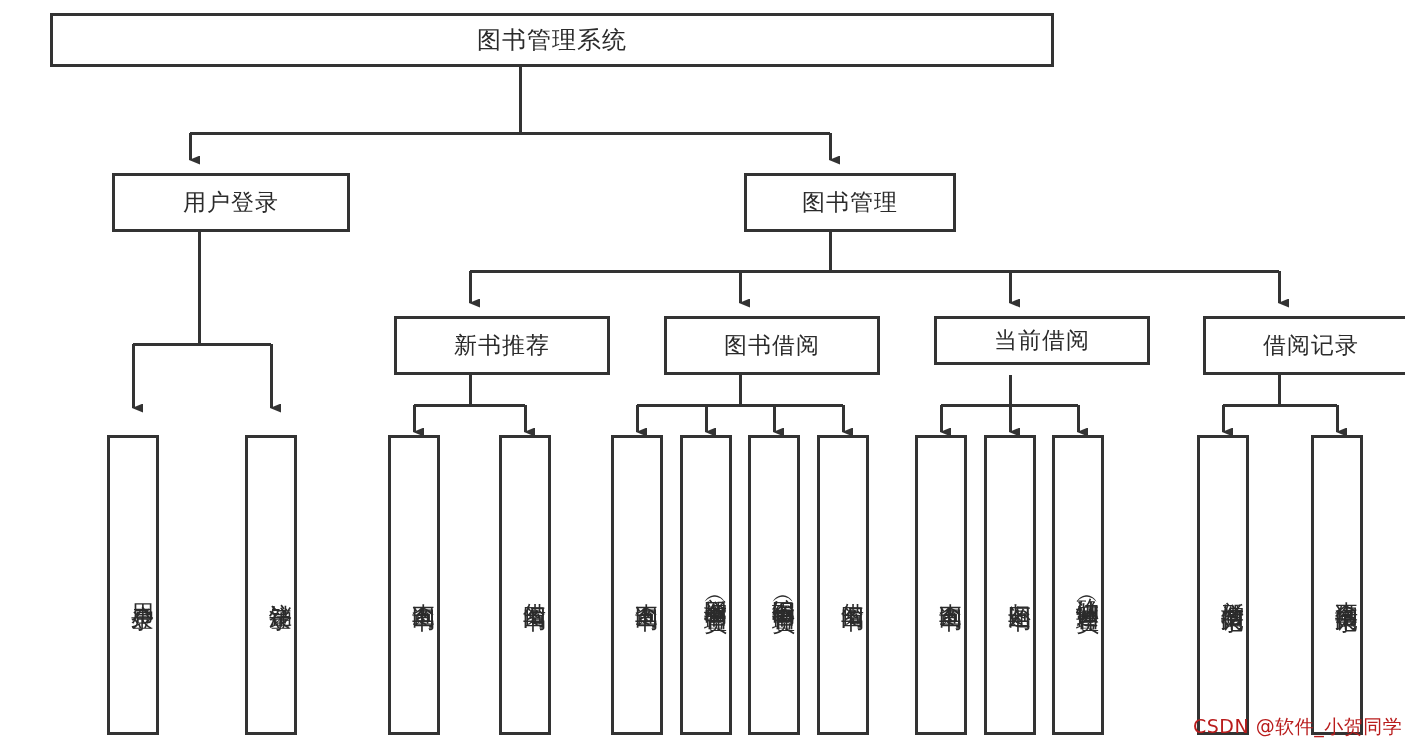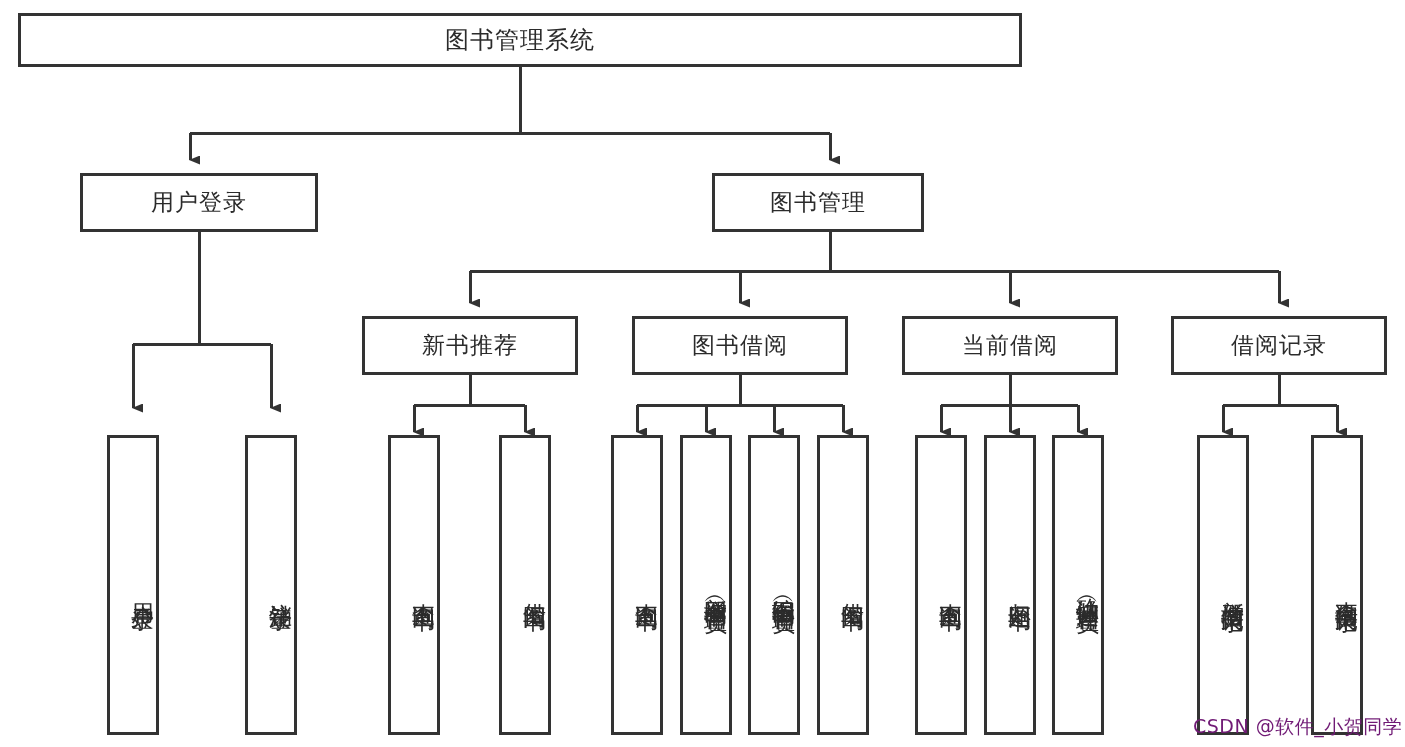--- a/index.html
+++ b/index.html
@@ -42,6 +42,7 @@
     line-height: 1.1;
     letter-spacing: 1px;
     white-space: nowrap;
+    margin-left: 32px;
   }
   .node-root {
     font-size: 24px;

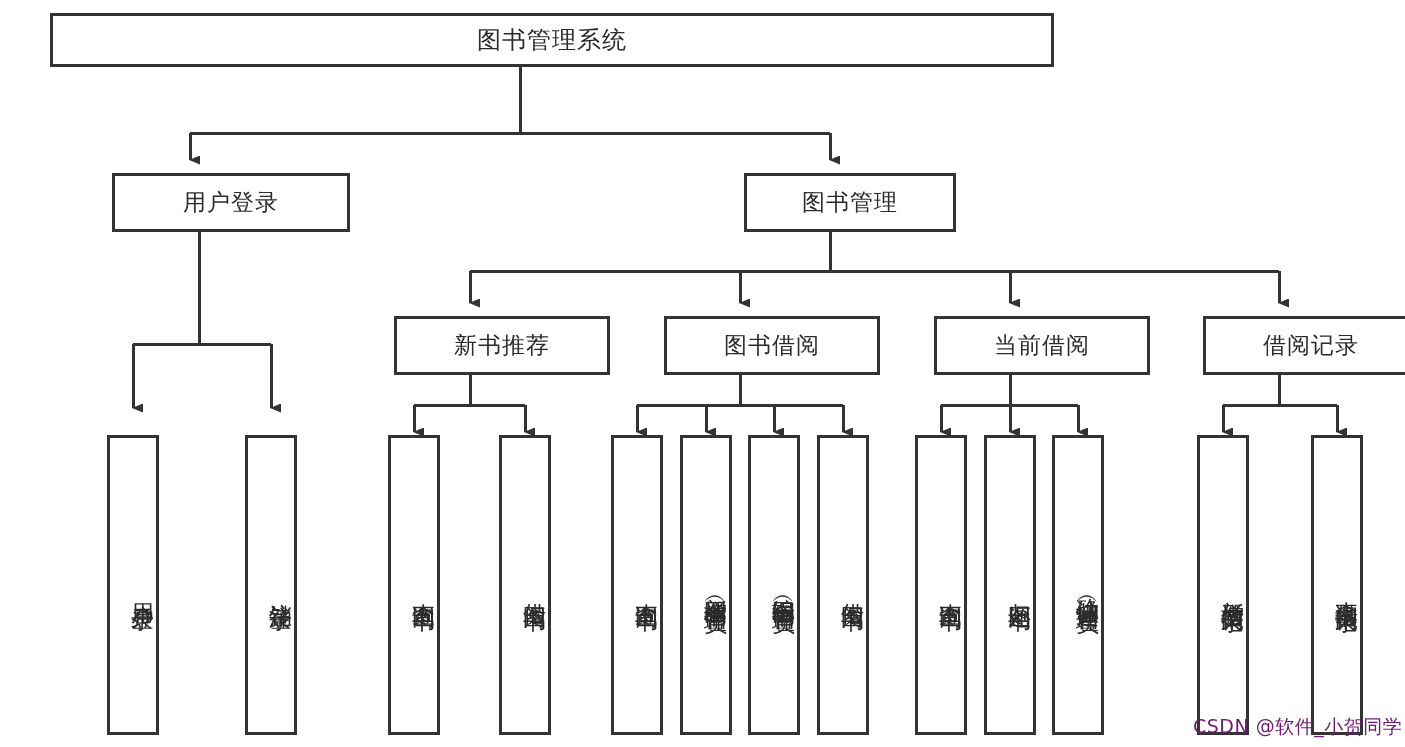--- a/index.html
+++ b/index.html
@@ -144,7 +144,7 @@
   <div class="node node-h" style="left:362px; top:316px; width:216px; height:59px;">
     <span>新书推荐</span>
   </div>
-  <div class="node node-h" style="left:902px; top:316px; width:216px; height:59px;">
+  <div class="node node-h" style="left:902px; top:316px; width:216px; height:49px;">
     <span>当前借阅</span>
   </div>
   <div class="node node-h" style="left:1171px; top:316px; width:216px; height:59px;">

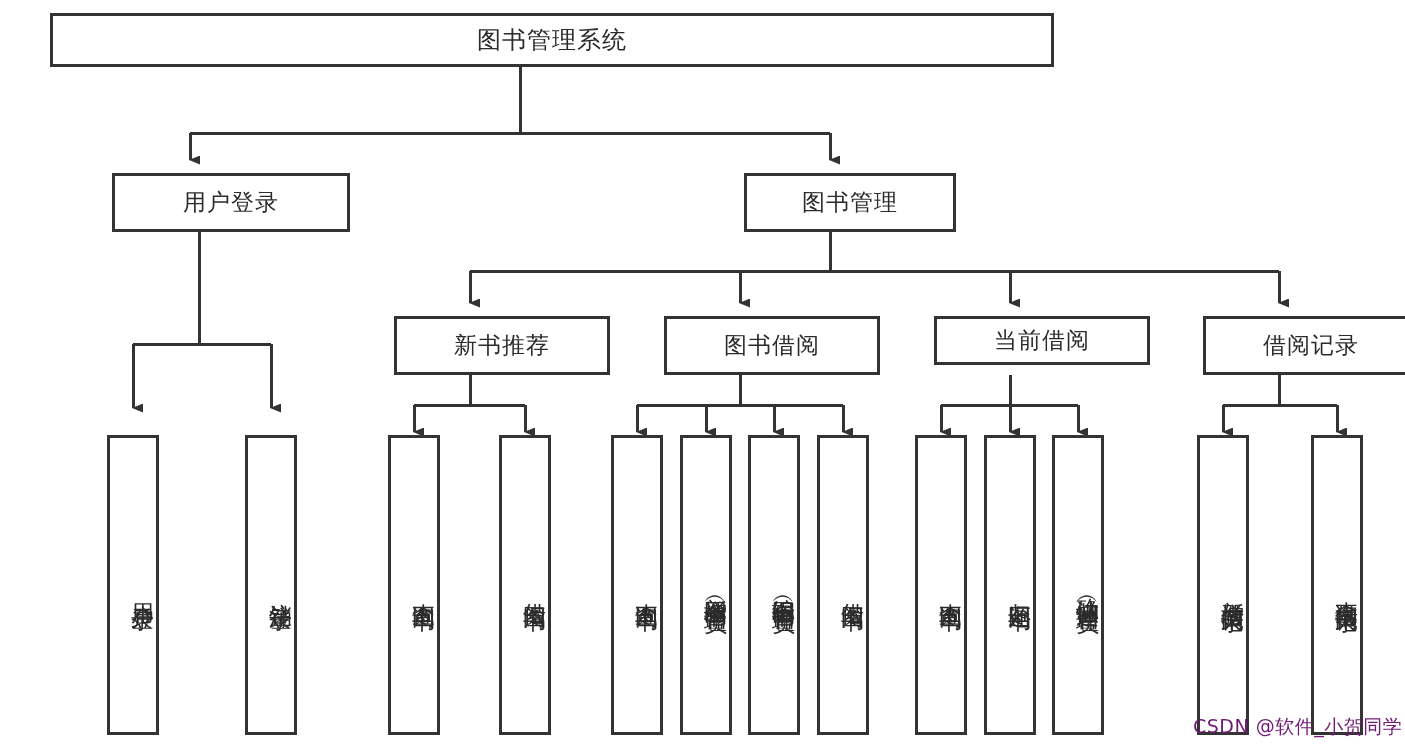--- a/index.html
+++ b/index.html
@@ -64,7 +64,7 @@
   .watermark {
     position: absolute;
     font-size: 19px;
-    color: #701a75;
+    color: #b91c1c;
     white-space: nowrap;
     z-index: 5;
     letter-spacing: 0.5px;

